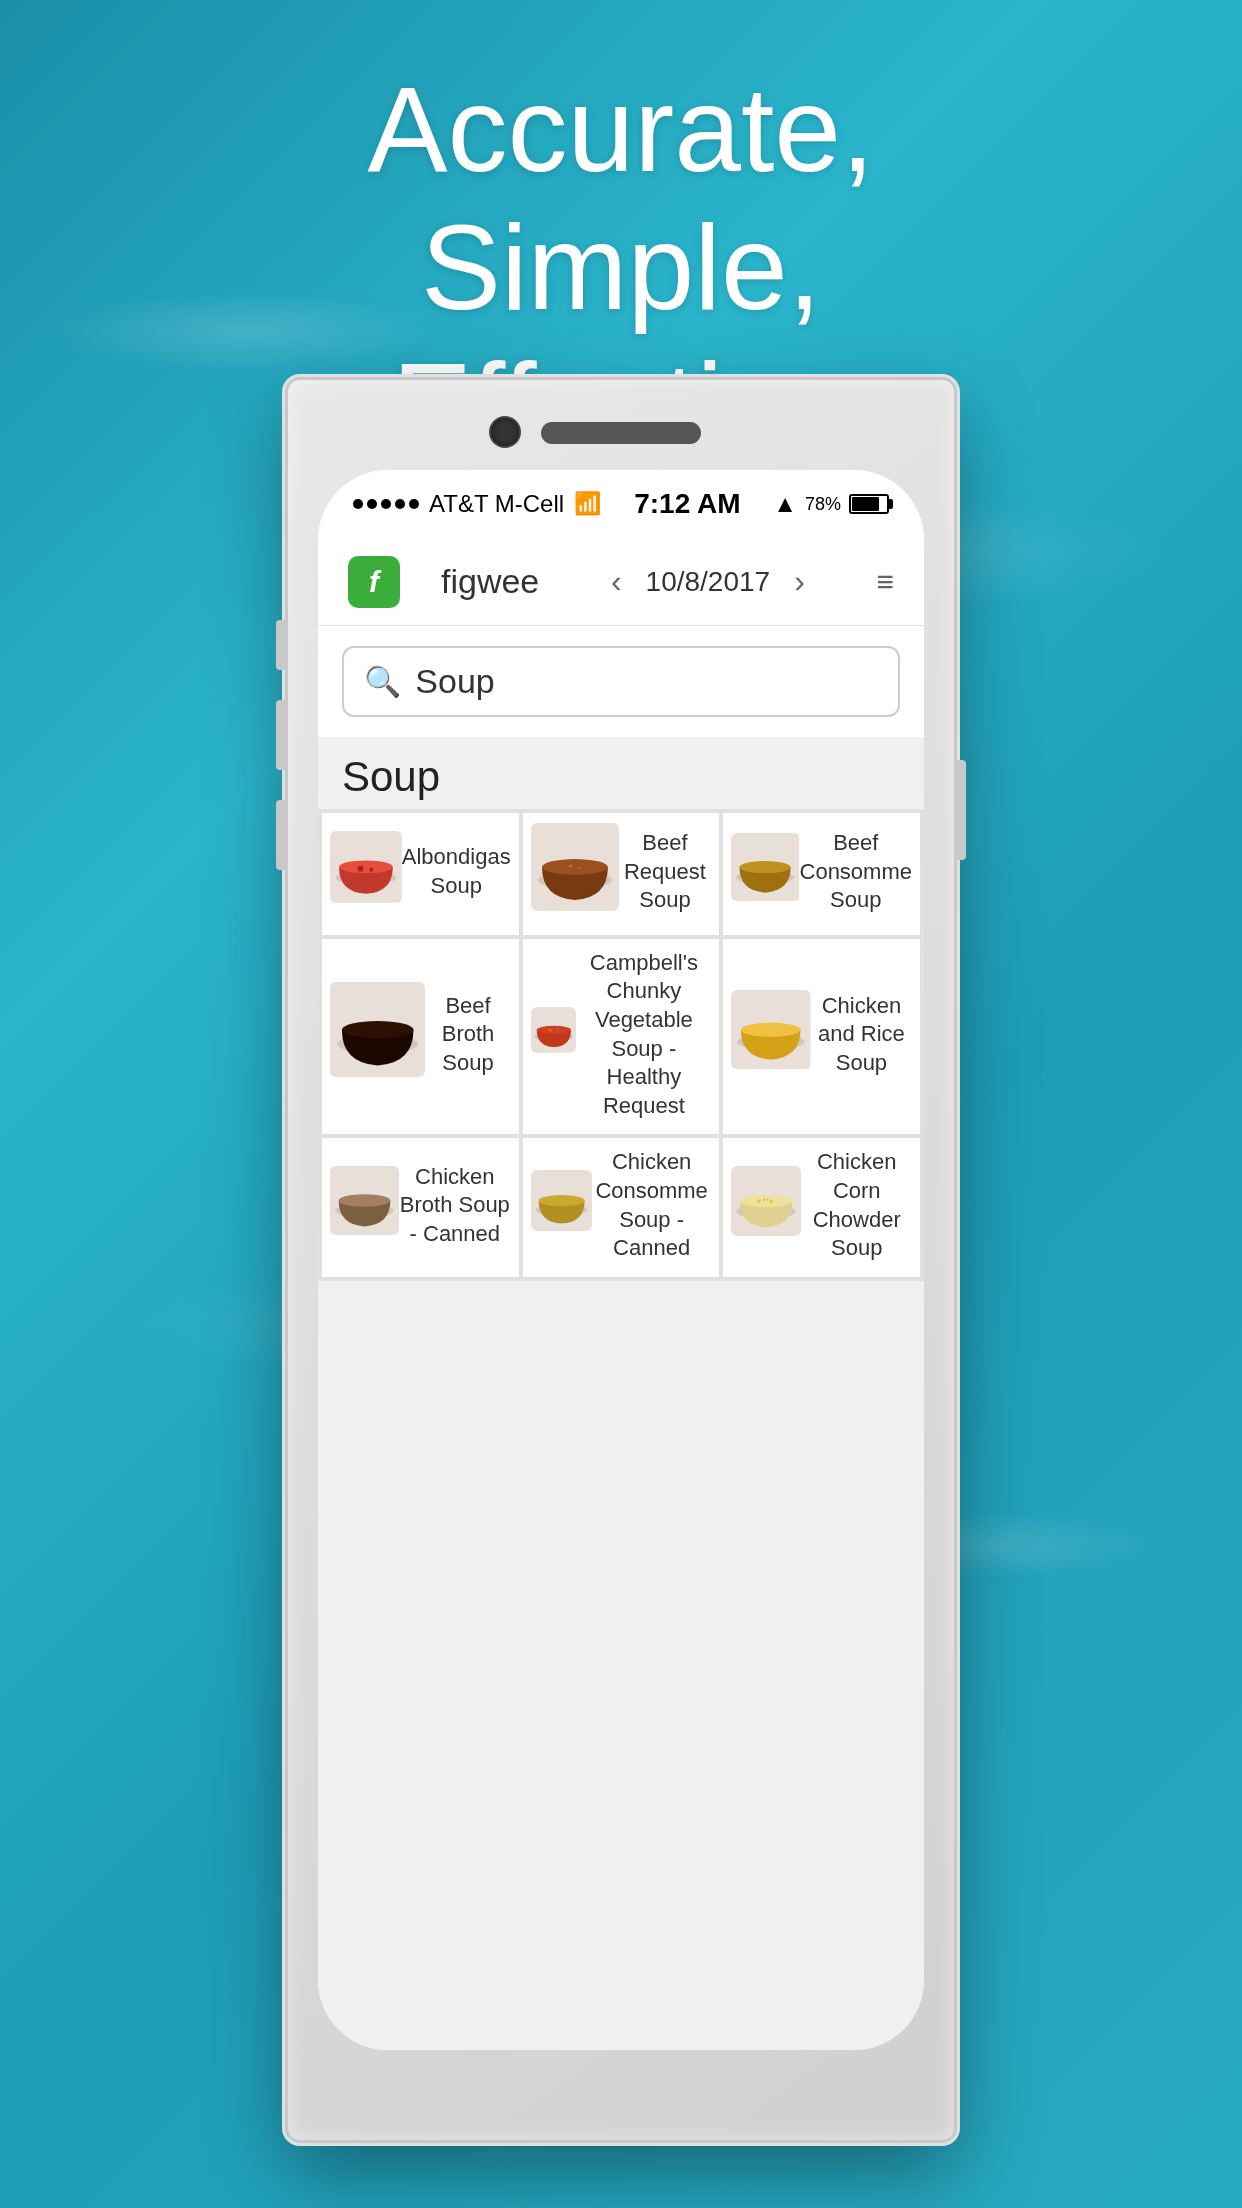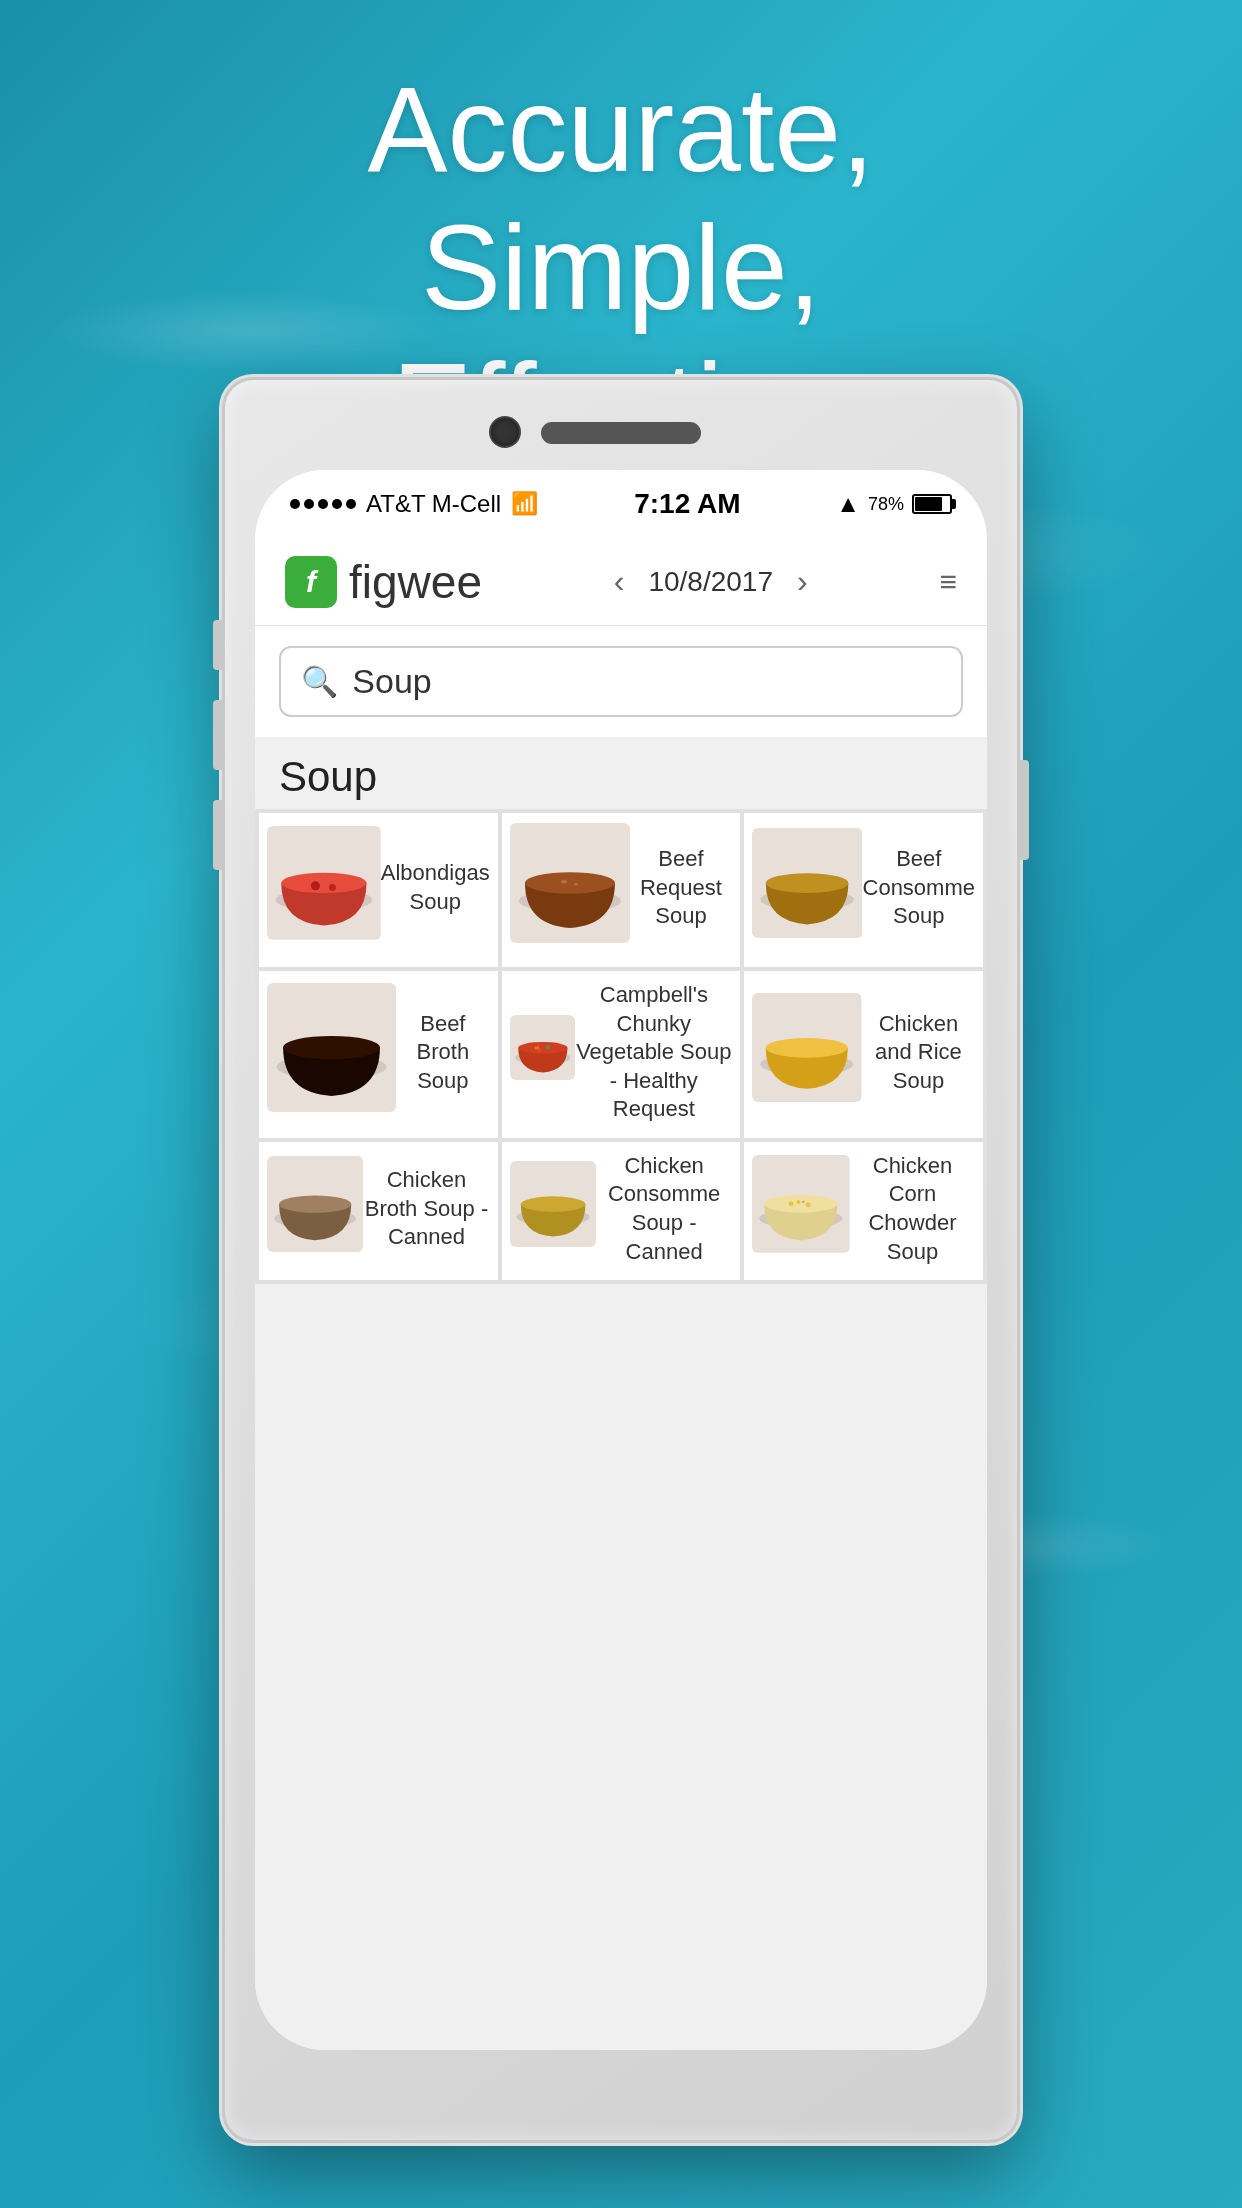--- a/index.html
+++ b/index.html
@@ -57,10 +57,10 @@
       top: 380px;
       left: 50%;
       transform: translateX(-50%);
-      width: 792px;
+      width: 666px;
       height: 1760px;
       background: linear-gradient(145deg, #e8e8e8, #d0d0d0);
-      border-radius: 28px;
+      border-radius: 12px;
       box-shadow:
         0 0 0 3px #c8c8c8,
         0 0 0 6px #e0e0e0,

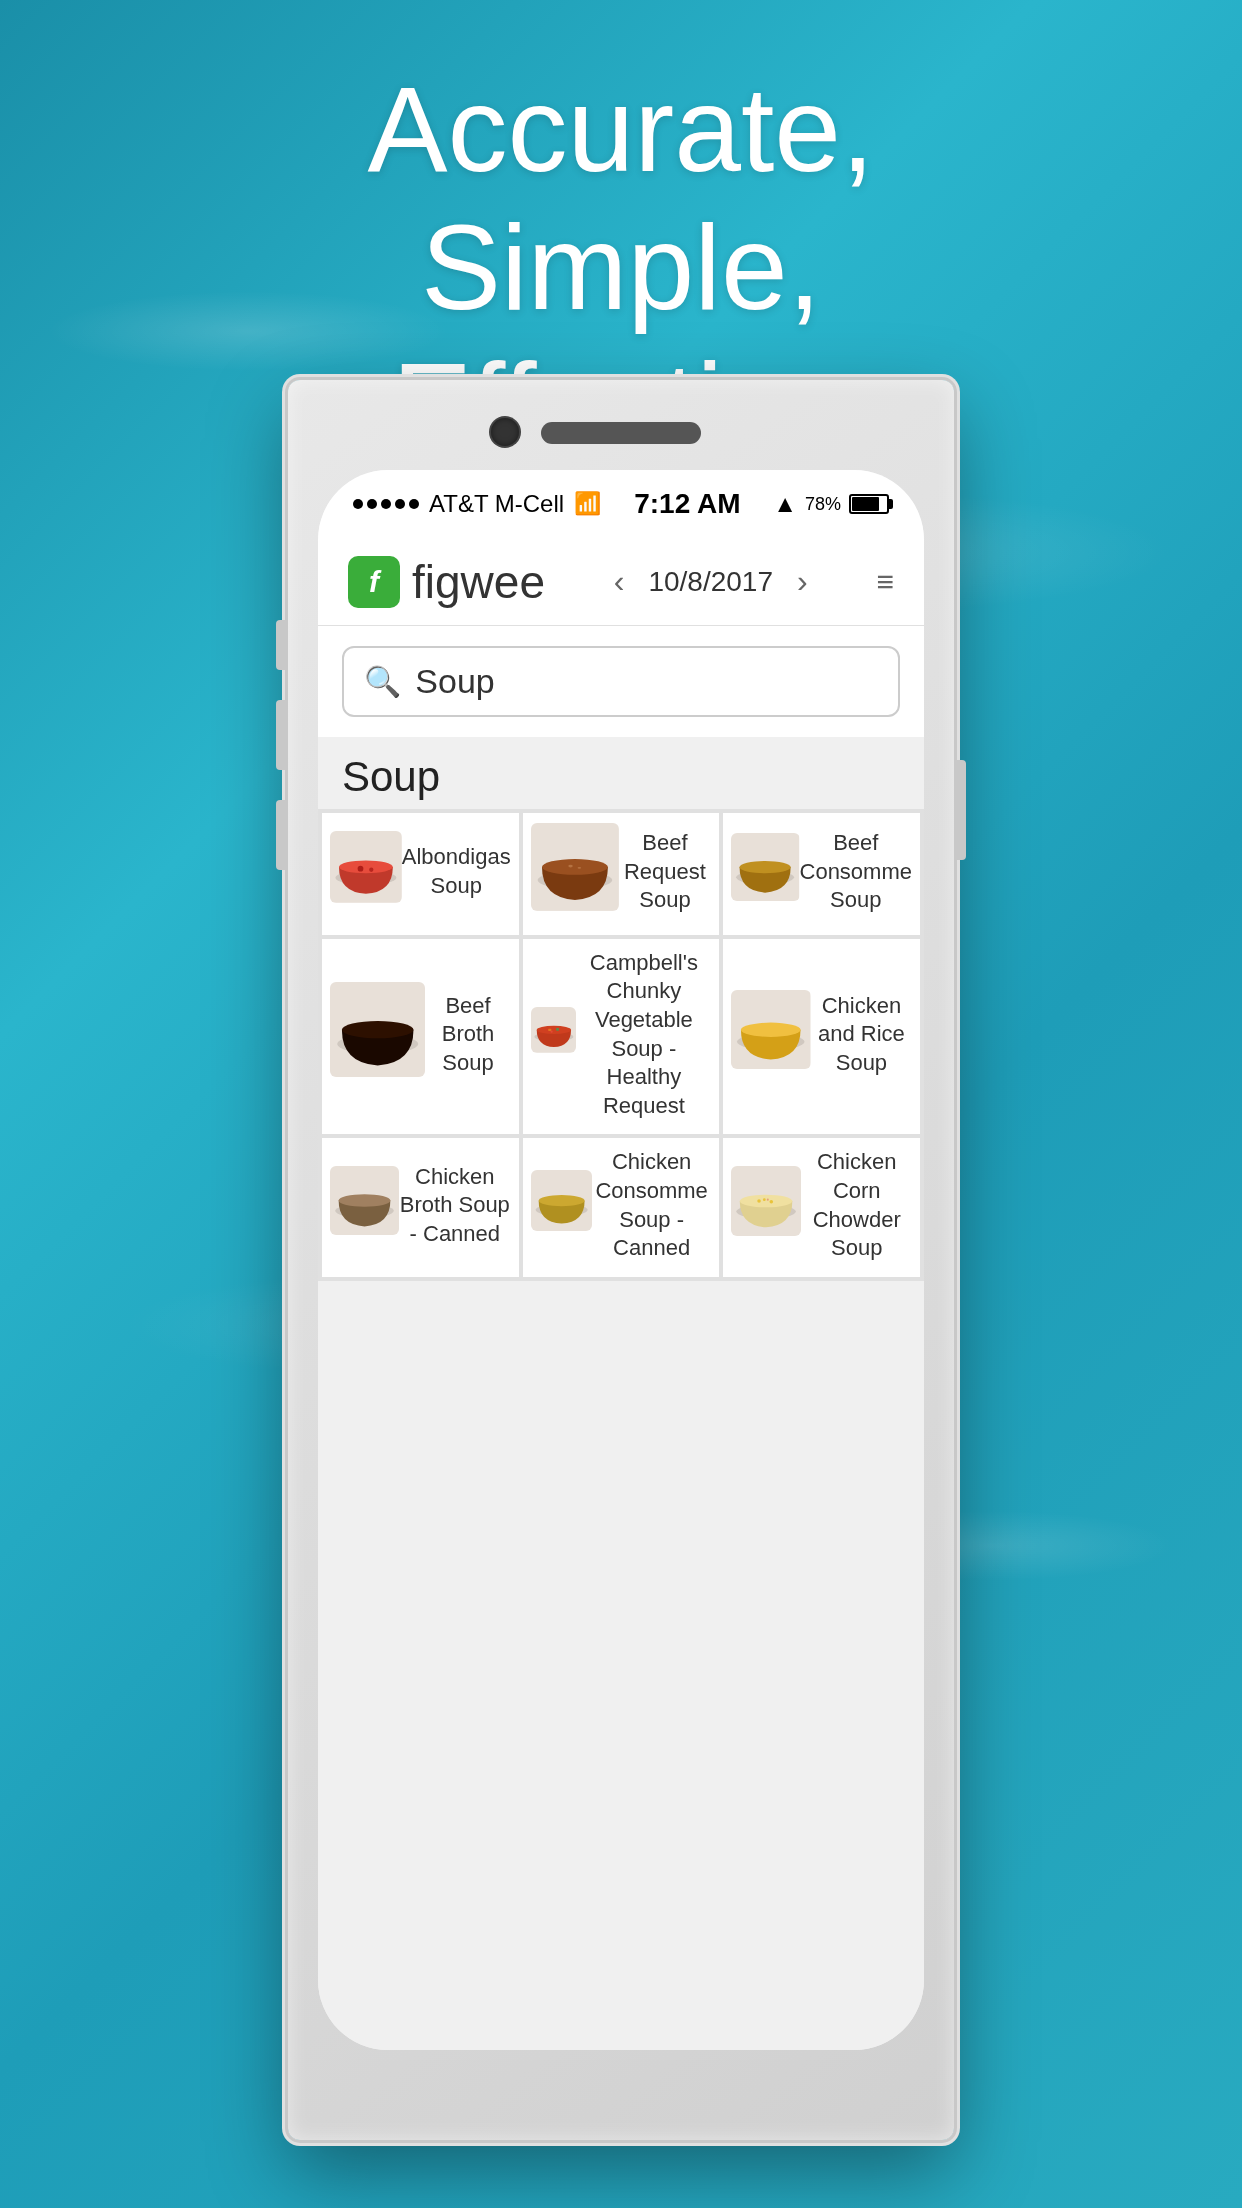--- a/index.html
+++ b/index.html
@@ -263,9 +263,10 @@
     }
 
     .logo-text {
-      font-size: 46px;
+      font-size: 34px;
       color: #333;
       font-weight: 300;
+      margin-left: 29px;
     }
 
     .nav-date-group {

